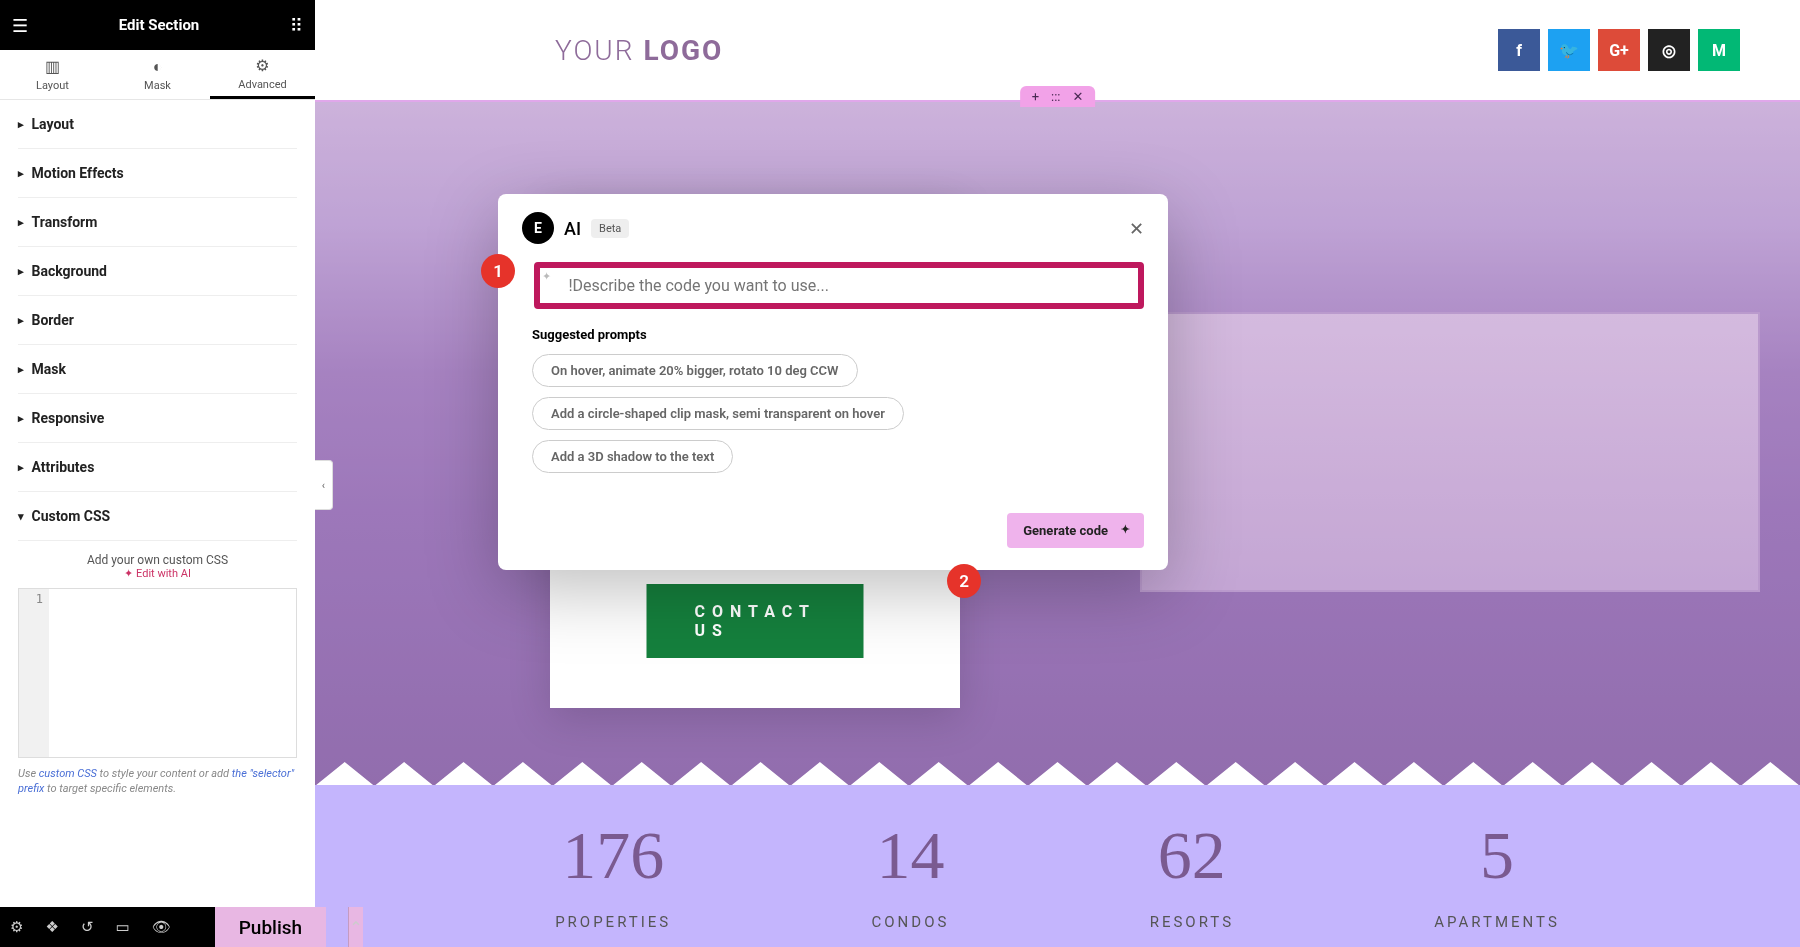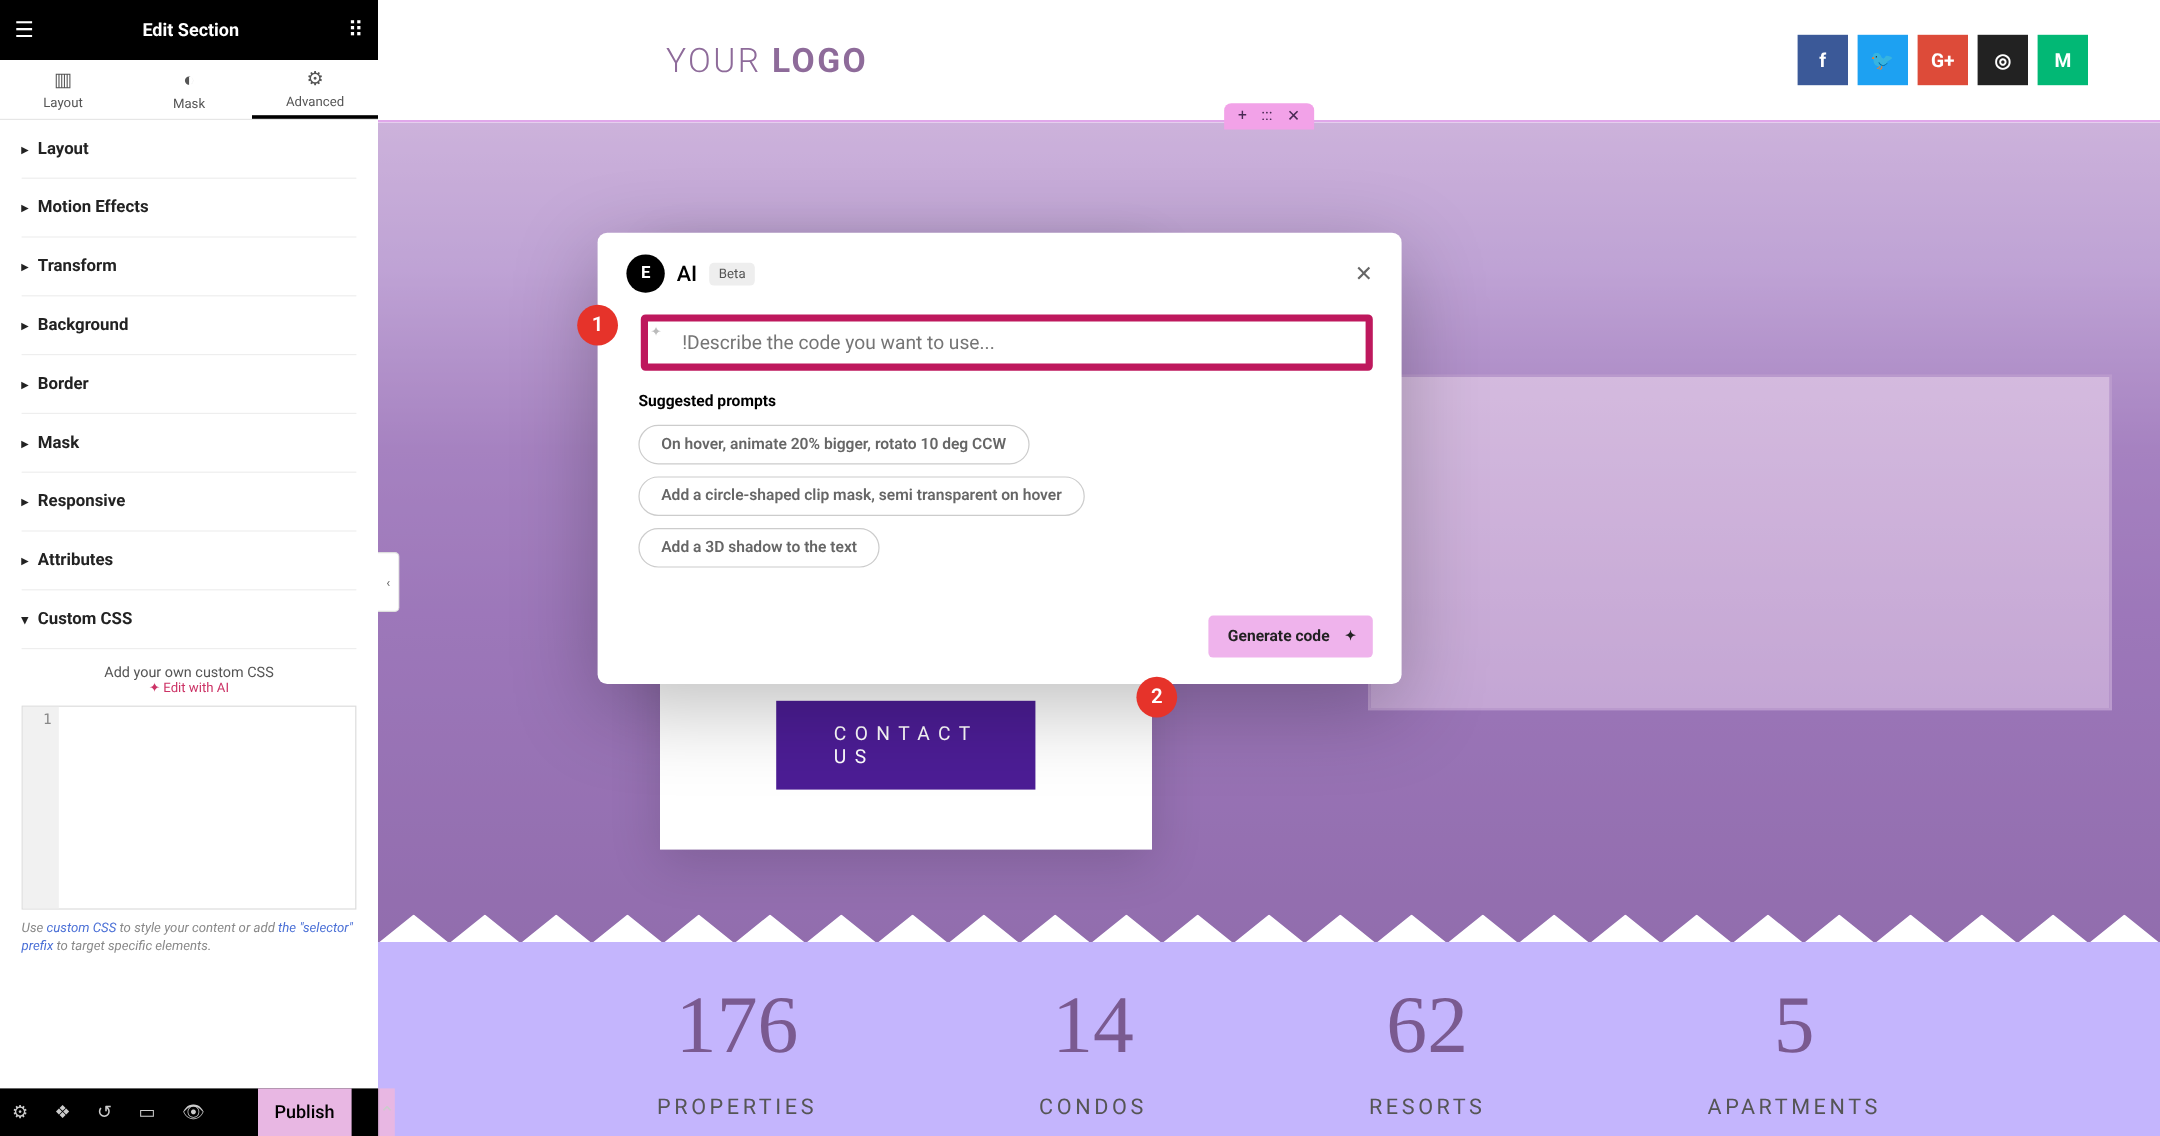--- a/index.html
+++ b/index.html
@@ -56,7 +56,7 @@
 .zigzag { position: absolute; left: 0; right: 0; bottom: -1px; height: 24px; background: #fff; clip-path: polygon(0 100%, 2% 0, 4% 100%, 6% 0, 8% 100%, 10% 0, 12% 100%, 14% 0, 16% 100%, 18% 0, 20% 100%, 22% 0, 24% 100%, 26% 0, 28% 100%, 30% 0, 32% 100%, 34% 0, 36% 100%, 38% 0, 40% 100%, 42% 0, 44% 100%, 46% 0, 48% 100%, 50% 0, 52% 100%, 54% 0, 56% 100%, 58% 0, 60% 100%, 62% 0, 64% 100%, 66% 0, 68% 100%, 70% 0, 72% 100%, 74% 0, 76% 100%, 78% 0, 80% 100%, 82% 0, 84% 100%, 86% 0, 88% 100%, 90% 0, 92% 100%, 94% 0, 96% 100%, 98% 0, 100% 100%); }
 
 .hero-card { position: absolute; left: 235px; top: 96px; width: 410px; height: 510px; background: #fff; box-shadow: 0 10px 40px rgba(0,0,0,0.15); }
-.contact-btn { position: absolute; left: 50%; transform: translateX(-50%); bottom: 50px; background: #4c1d95; color: #fff; letter-spacing: 7px; font-size: 16px; font-weight: 400; padding: 18px 48px; cursor: pointer; }
+.contact-btn { position: absolute; left: 50%; transform: translateX(-50%); bottom: 50px; background: #15803d; color: #fff; letter-spacing: 7px; font-size: 16px; font-weight: 700; padding: 18px 48px; cursor: pointer; }
 
 .stats { position: absolute; left: 315px; right: 0; bottom: 0; top: 785px; background: #c4b5fd; display: flex; justify-content: space-around; align-items: center; padding: 20px 140px 0 140px; }
 .stat { text-align: center; color: #7a5a90; }

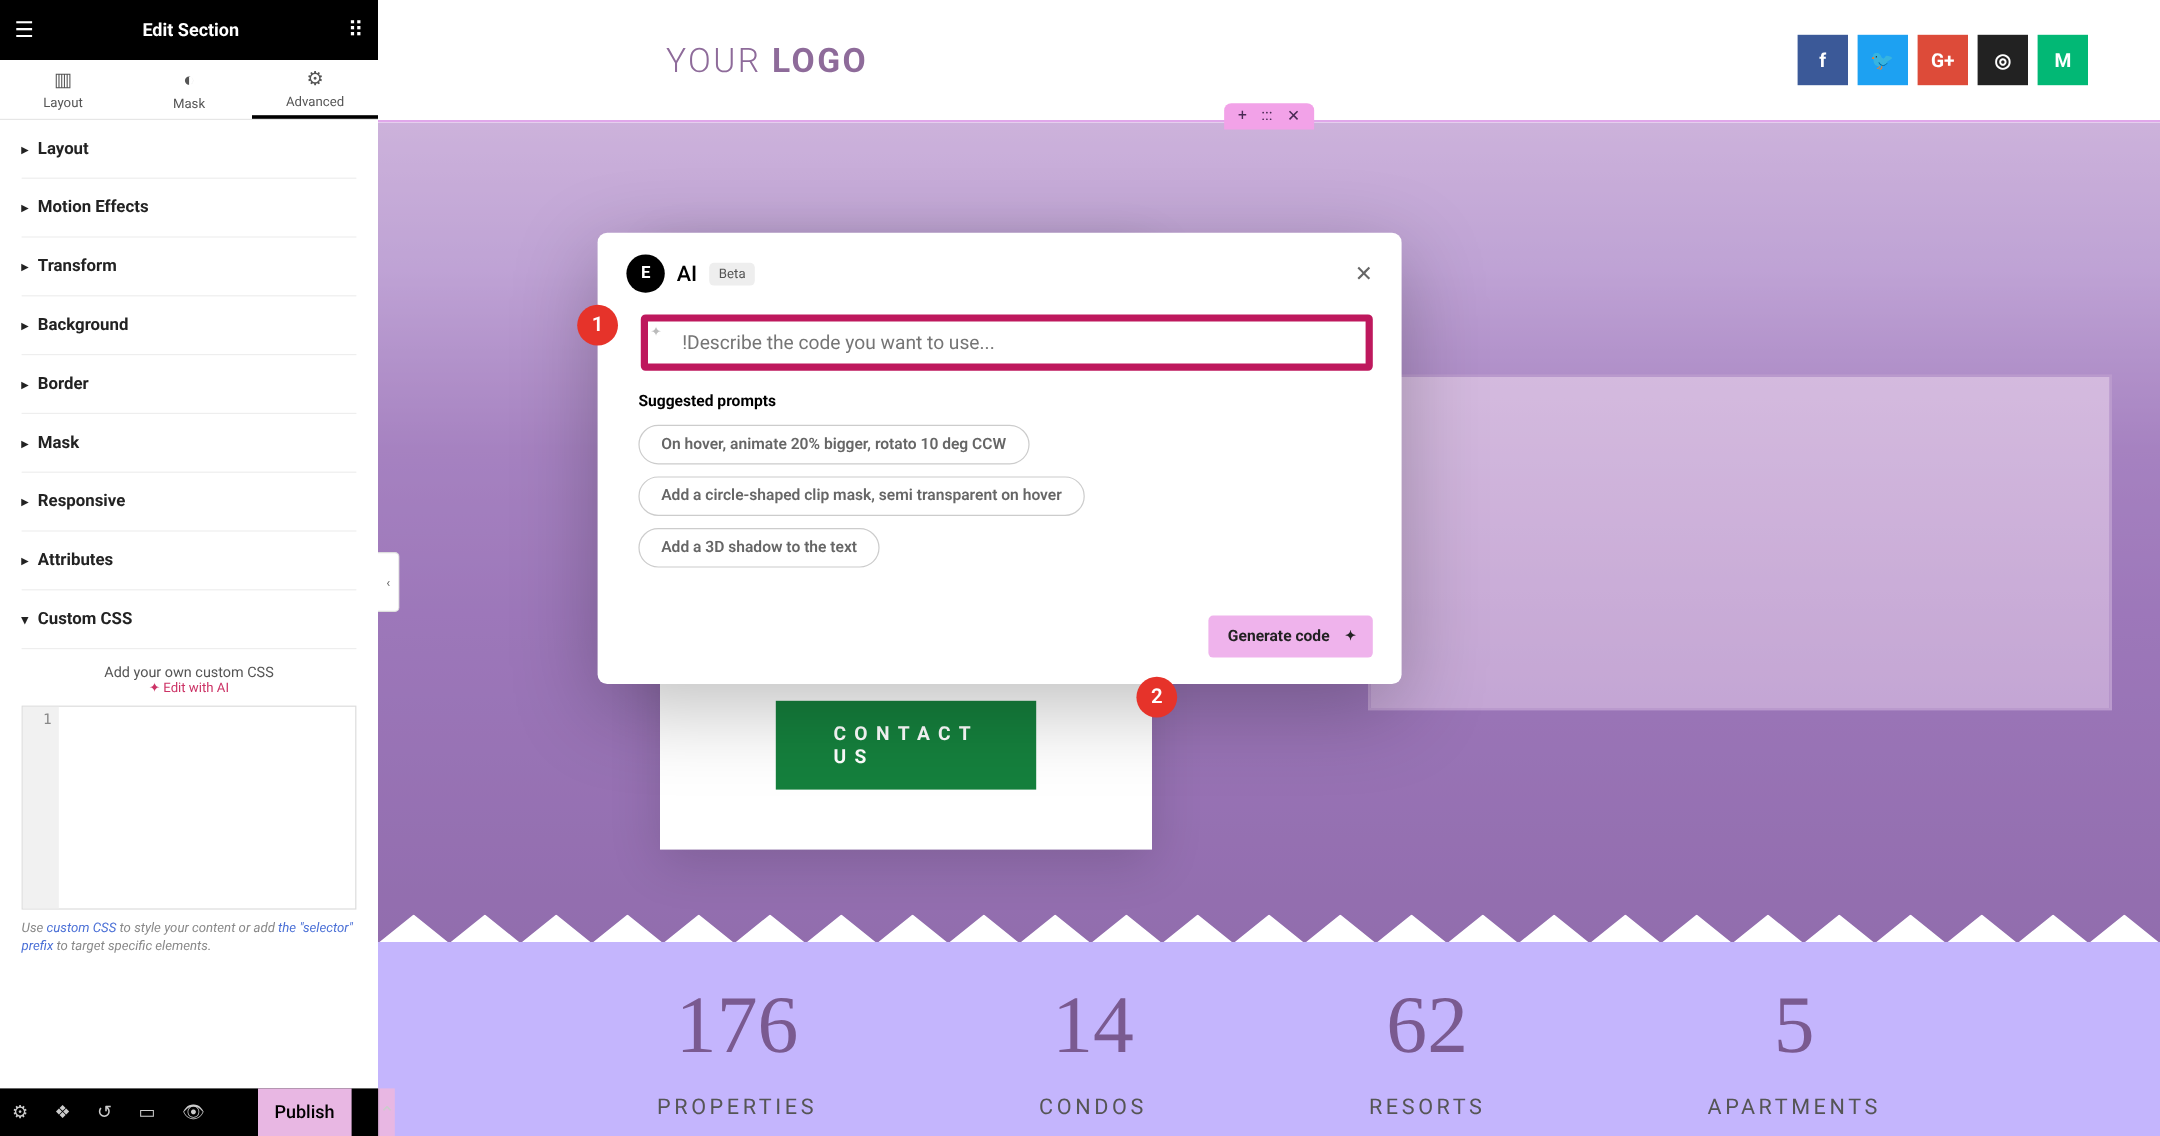--- a/index.html
+++ b/index.html
@@ -33,7 +33,7 @@
 
 .bottom-bar { height: 40px; background: #000; display: flex; align-items: center; padding: 0 10px; gap: 22px; color: #ccc; }
 .bottom-bar .spacer { flex: 1; }
-.publish-btn { background: #e8b7e3; color: #000; padding: 0 14px; height: 100%; display: flex; align-items: center; font-size: 15px; font-weight: 500; cursor: pointer; }
+.publish-btn { background: #e8b7e3; color: #000; padding: 0 24px; height: 100%; display: flex; align-items: center; font-size: 19px; font-weight: 500; cursor: pointer; }
 .publish-caret { background: #e8b7e3; height: 100%; width: 30px; display: flex; align-items: center; justify-content: center; border-left: 1px solid rgba(0,0,0,0.15); cursor: pointer; }
 .bbi { cursor: pointer; font-size: 15px; }
 

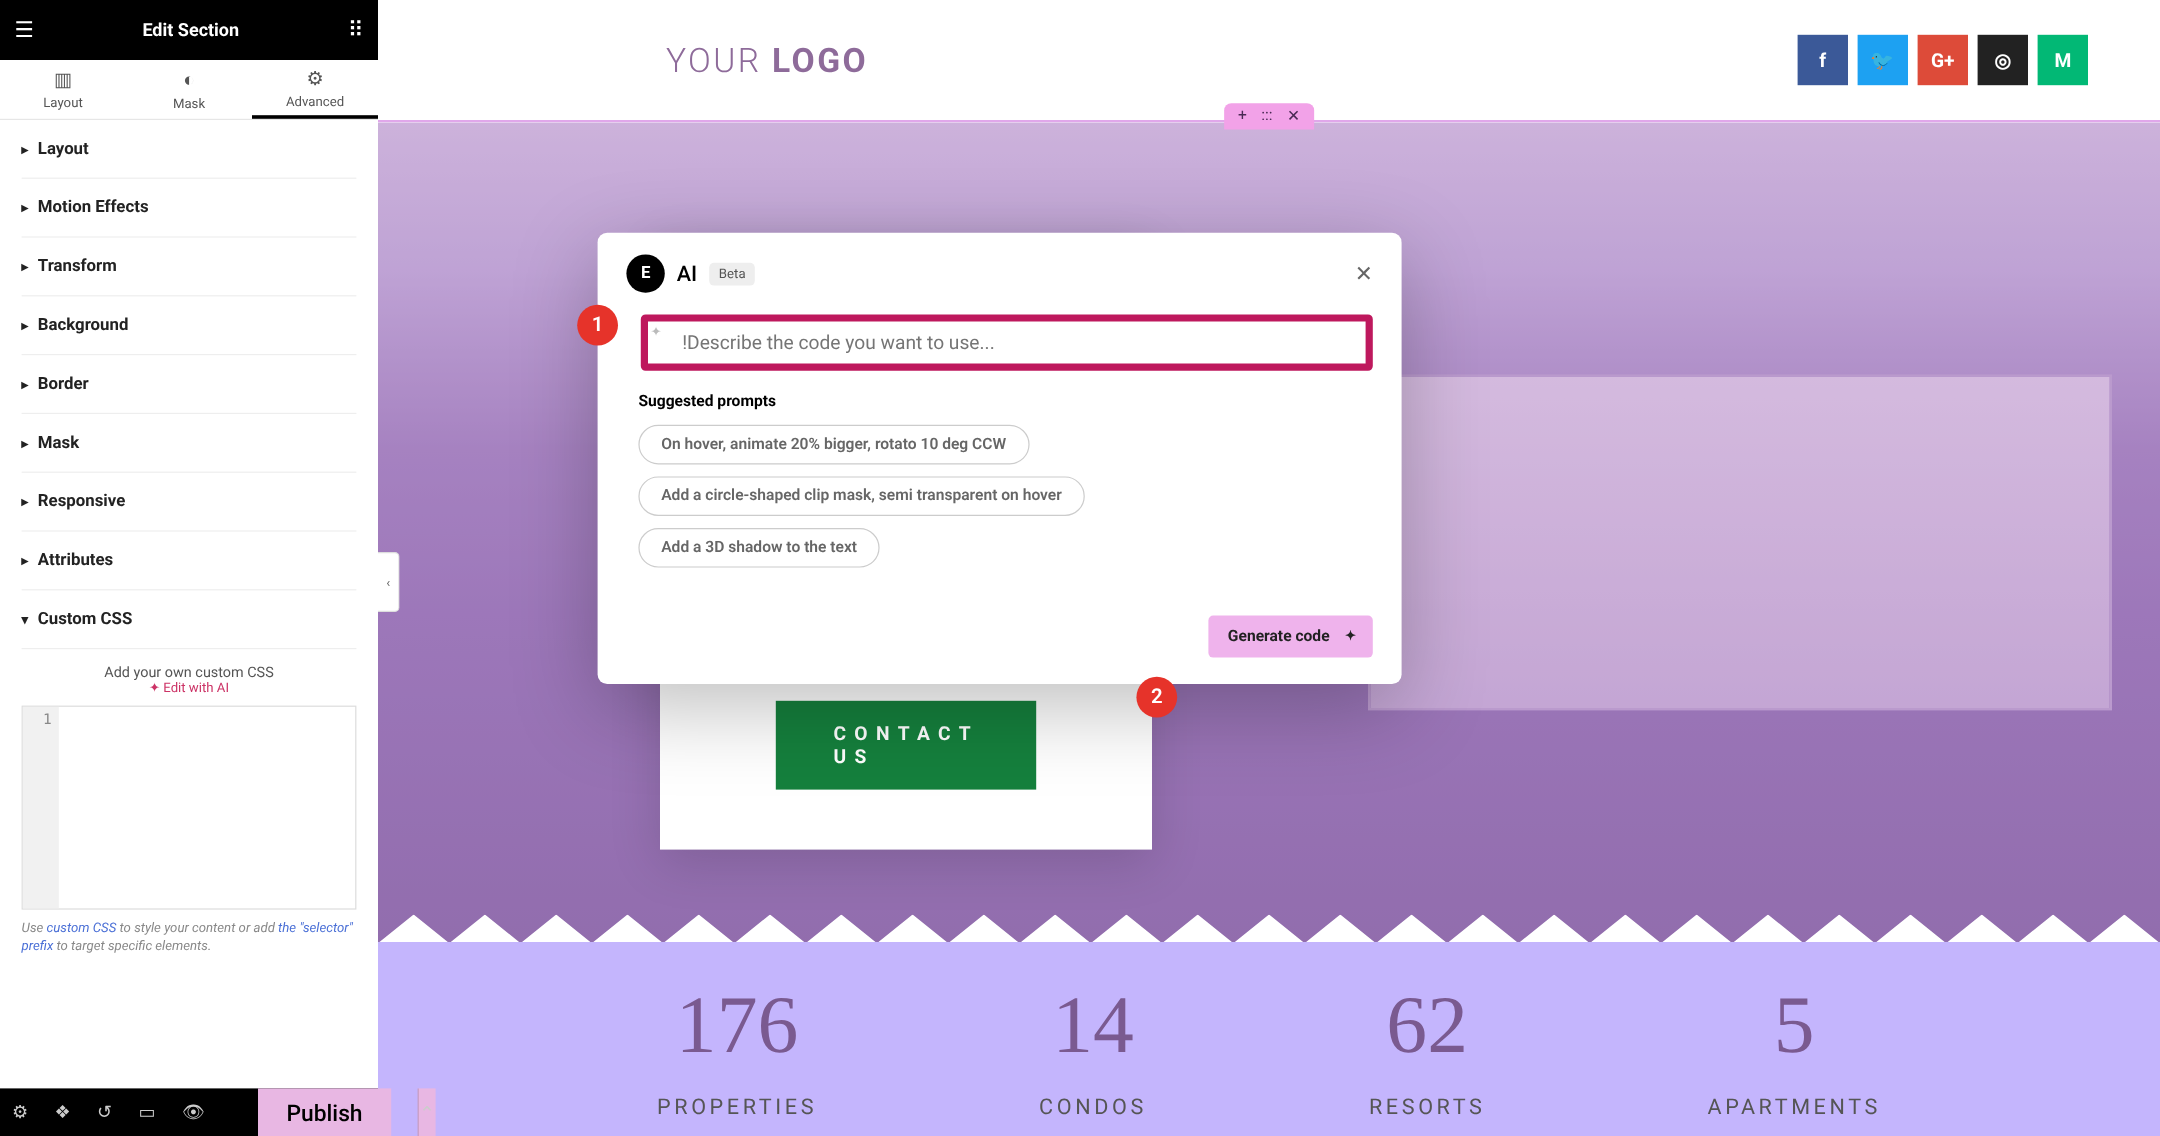--- a/index.html
+++ b/index.html
@@ -61,7 +61,7 @@
 .stats { position: absolute; left: 315px; right: 0; bottom: 0; top: 785px; background: #c4b5fd; display: flex; justify-content: space-around; align-items: center; padding: 20px 140px 0 140px; }
 .stat { text-align: center; color: #7a5a90; }
 .stat-num { font-size: 68px; font-weight: 300; font-family: Georgia, serif; line-height: 1; }
-.stat-label { font-size: 18px; letter-spacing: 3px; color: #555; margin-top: 24px; }
+.stat-label { font-size: 15px; letter-spacing: 3px; color: #555; margin-top: 24px; }
 
 
 .modal { position: absolute; left: 498px; top: 194px; width: 670px; background: #fff; border-radius: 8px; box-shadow: 0 20px 70px rgba(0,0,0,0.25); z-index: 50; padding: 18px 24px 22px 24px; }

